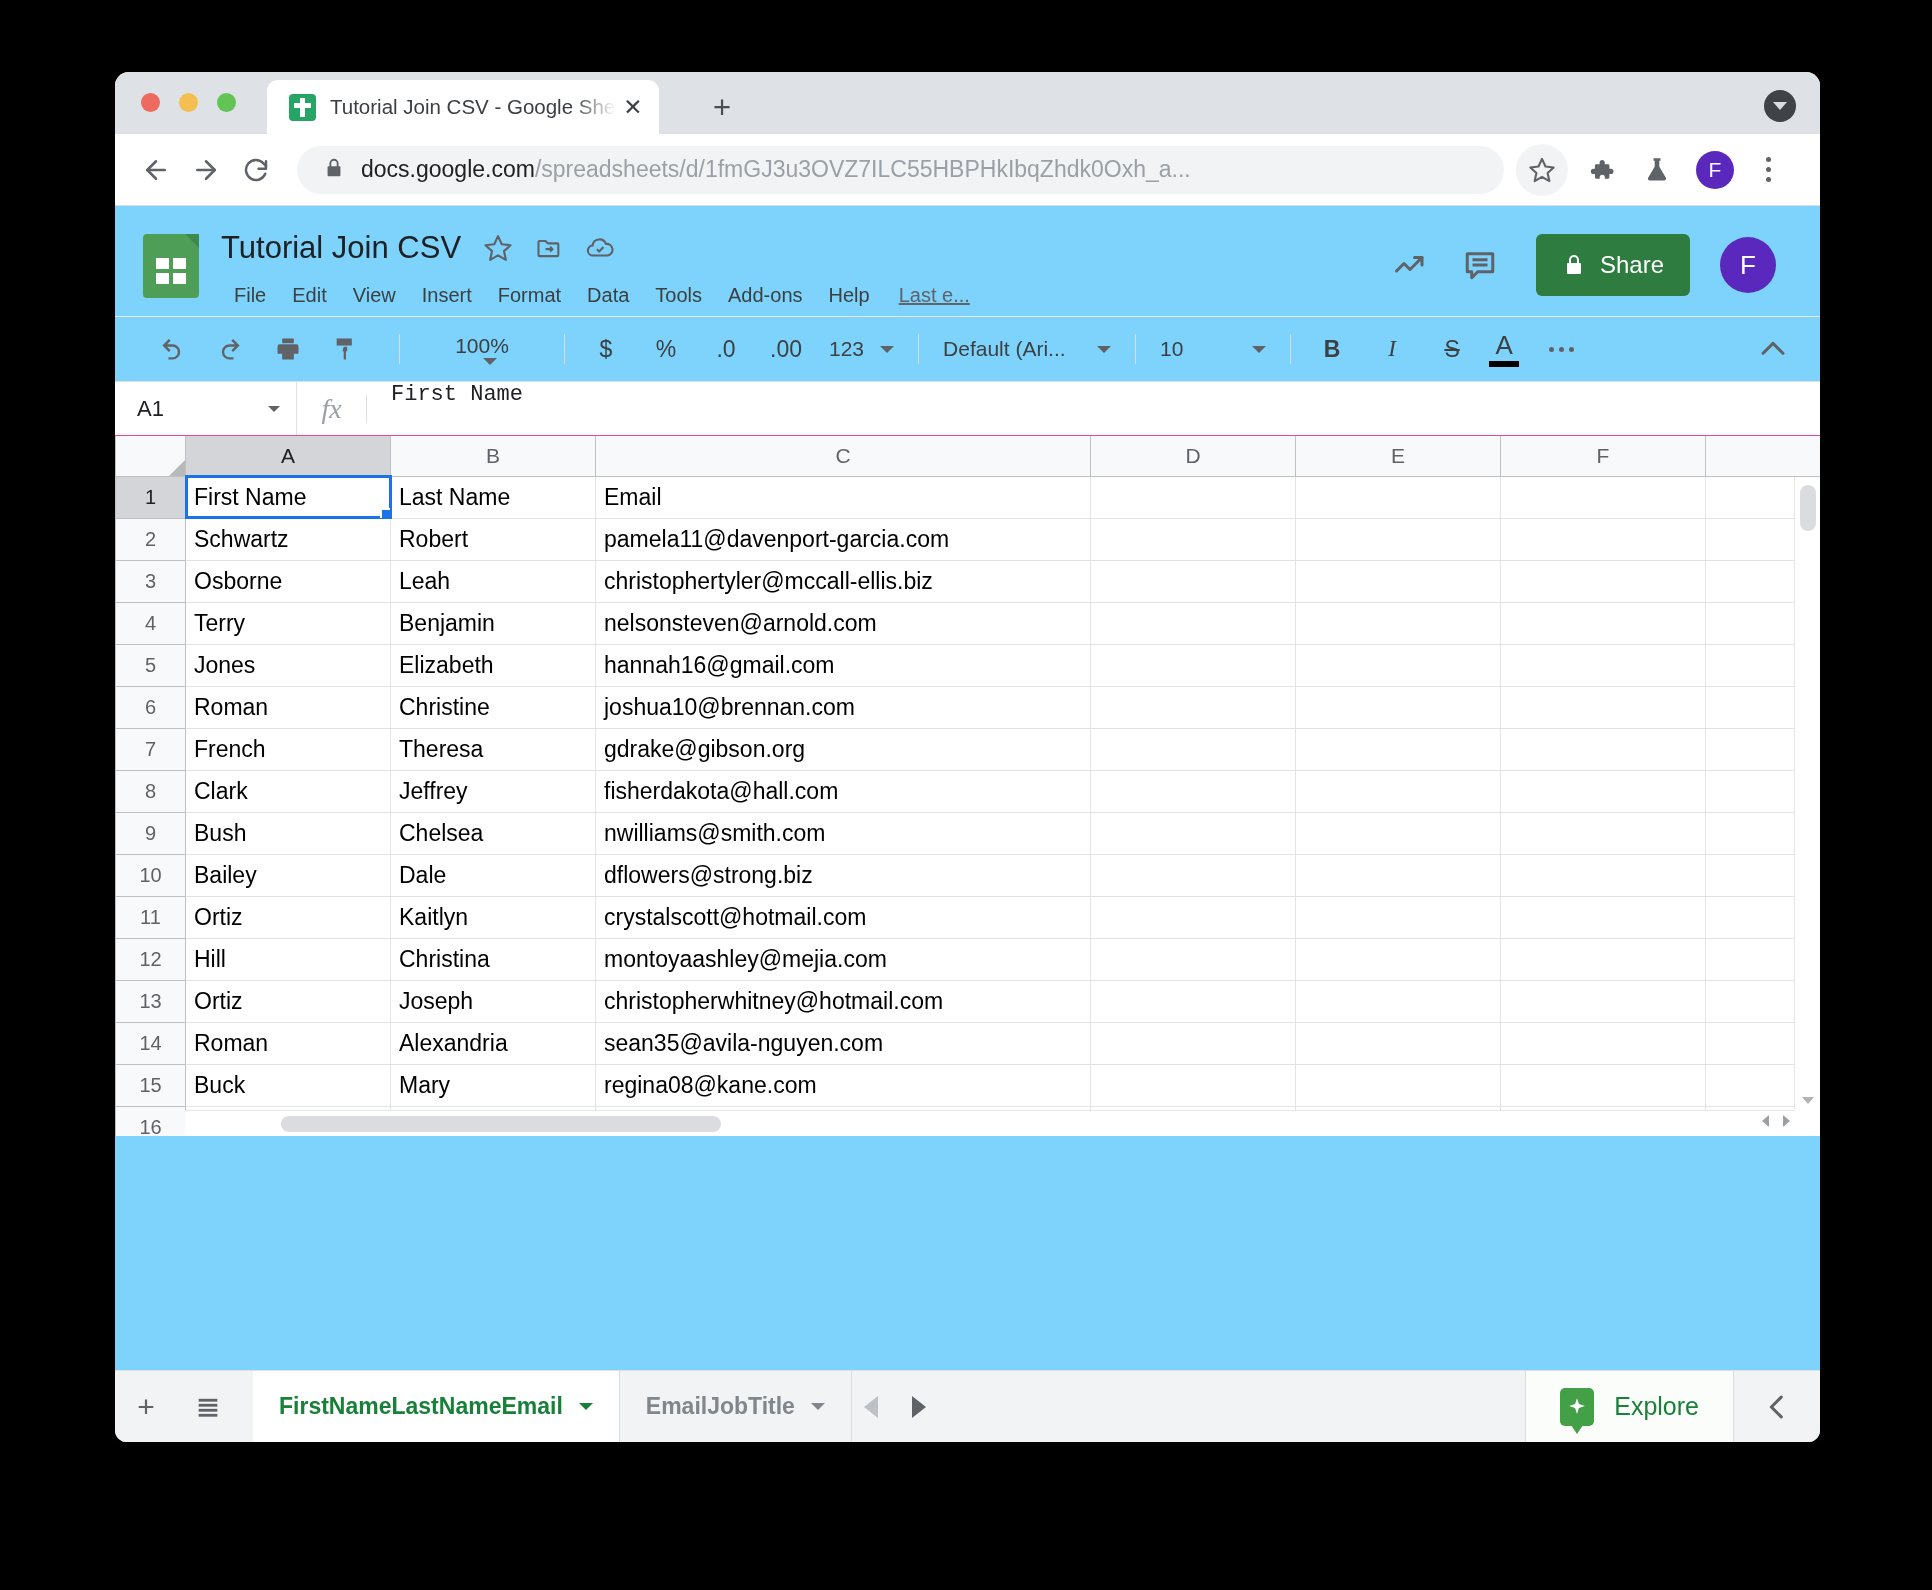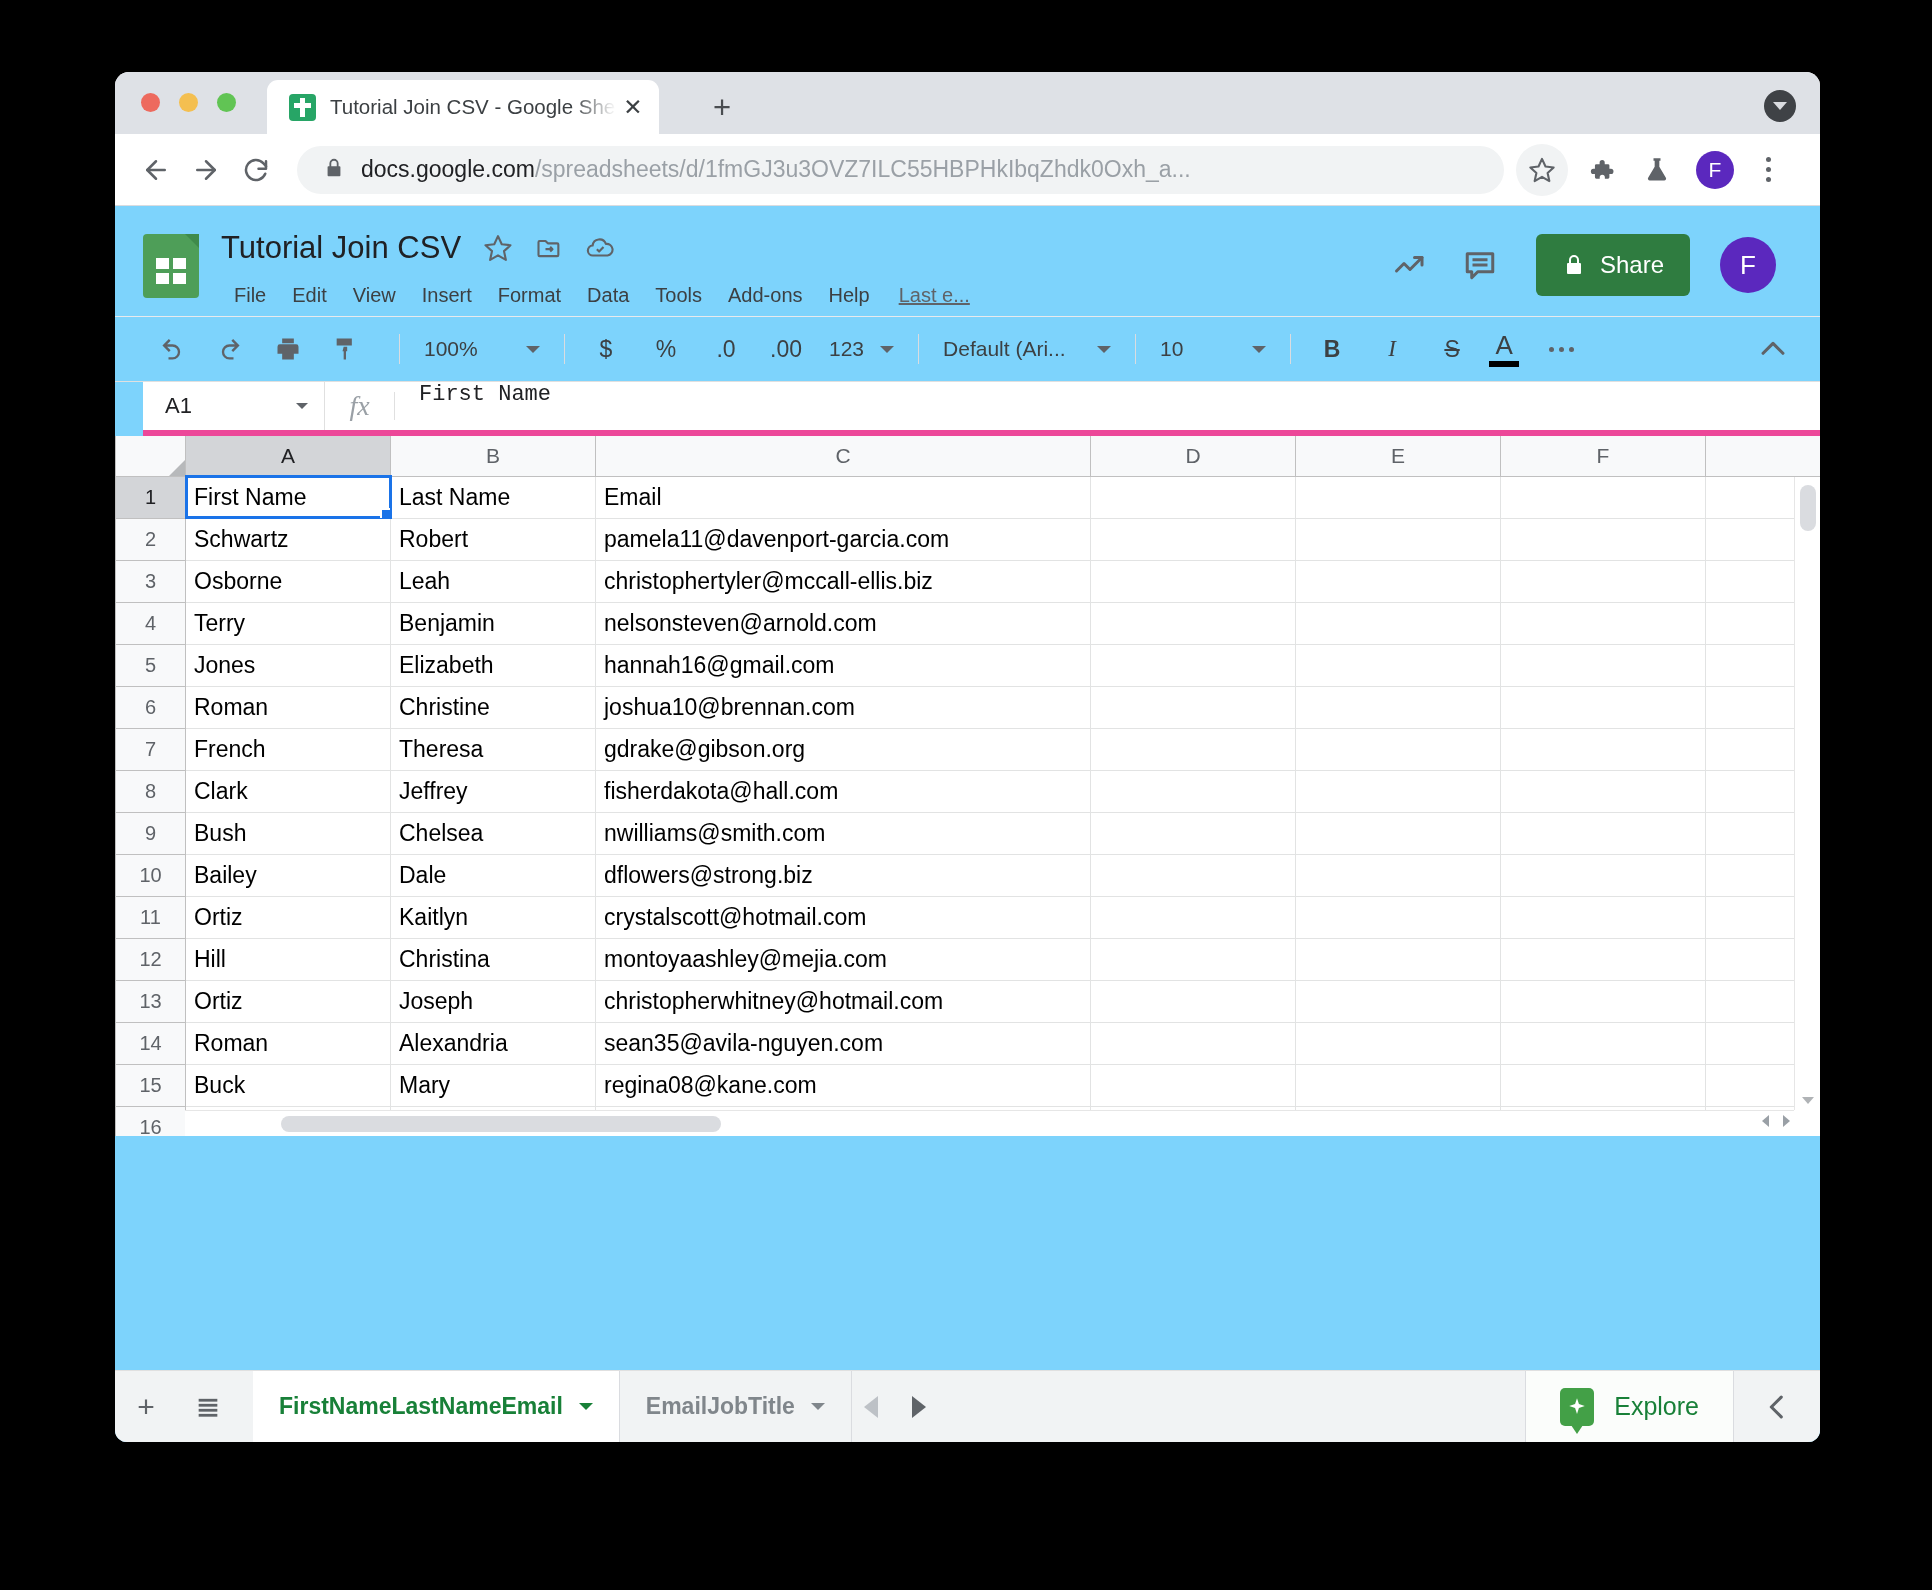--- a/index.html
+++ b/index.html
@@ -233,7 +233,7 @@
   }
   #font-name { width: 180px; justify-content: space-between; text-align: center; }
   #font-size-box { width: 118px; justify-content: space-between; }
-  #zoom-box { width: 128px; justify-content: space-between; }
+  #zoom-box { width: 128px; justify-content: space-between; flex-direction: column; }
   #text-color-btn {
     display: flex; flex-direction: column; align-items: center;
     cursor: pointer; margin-right: 14px;

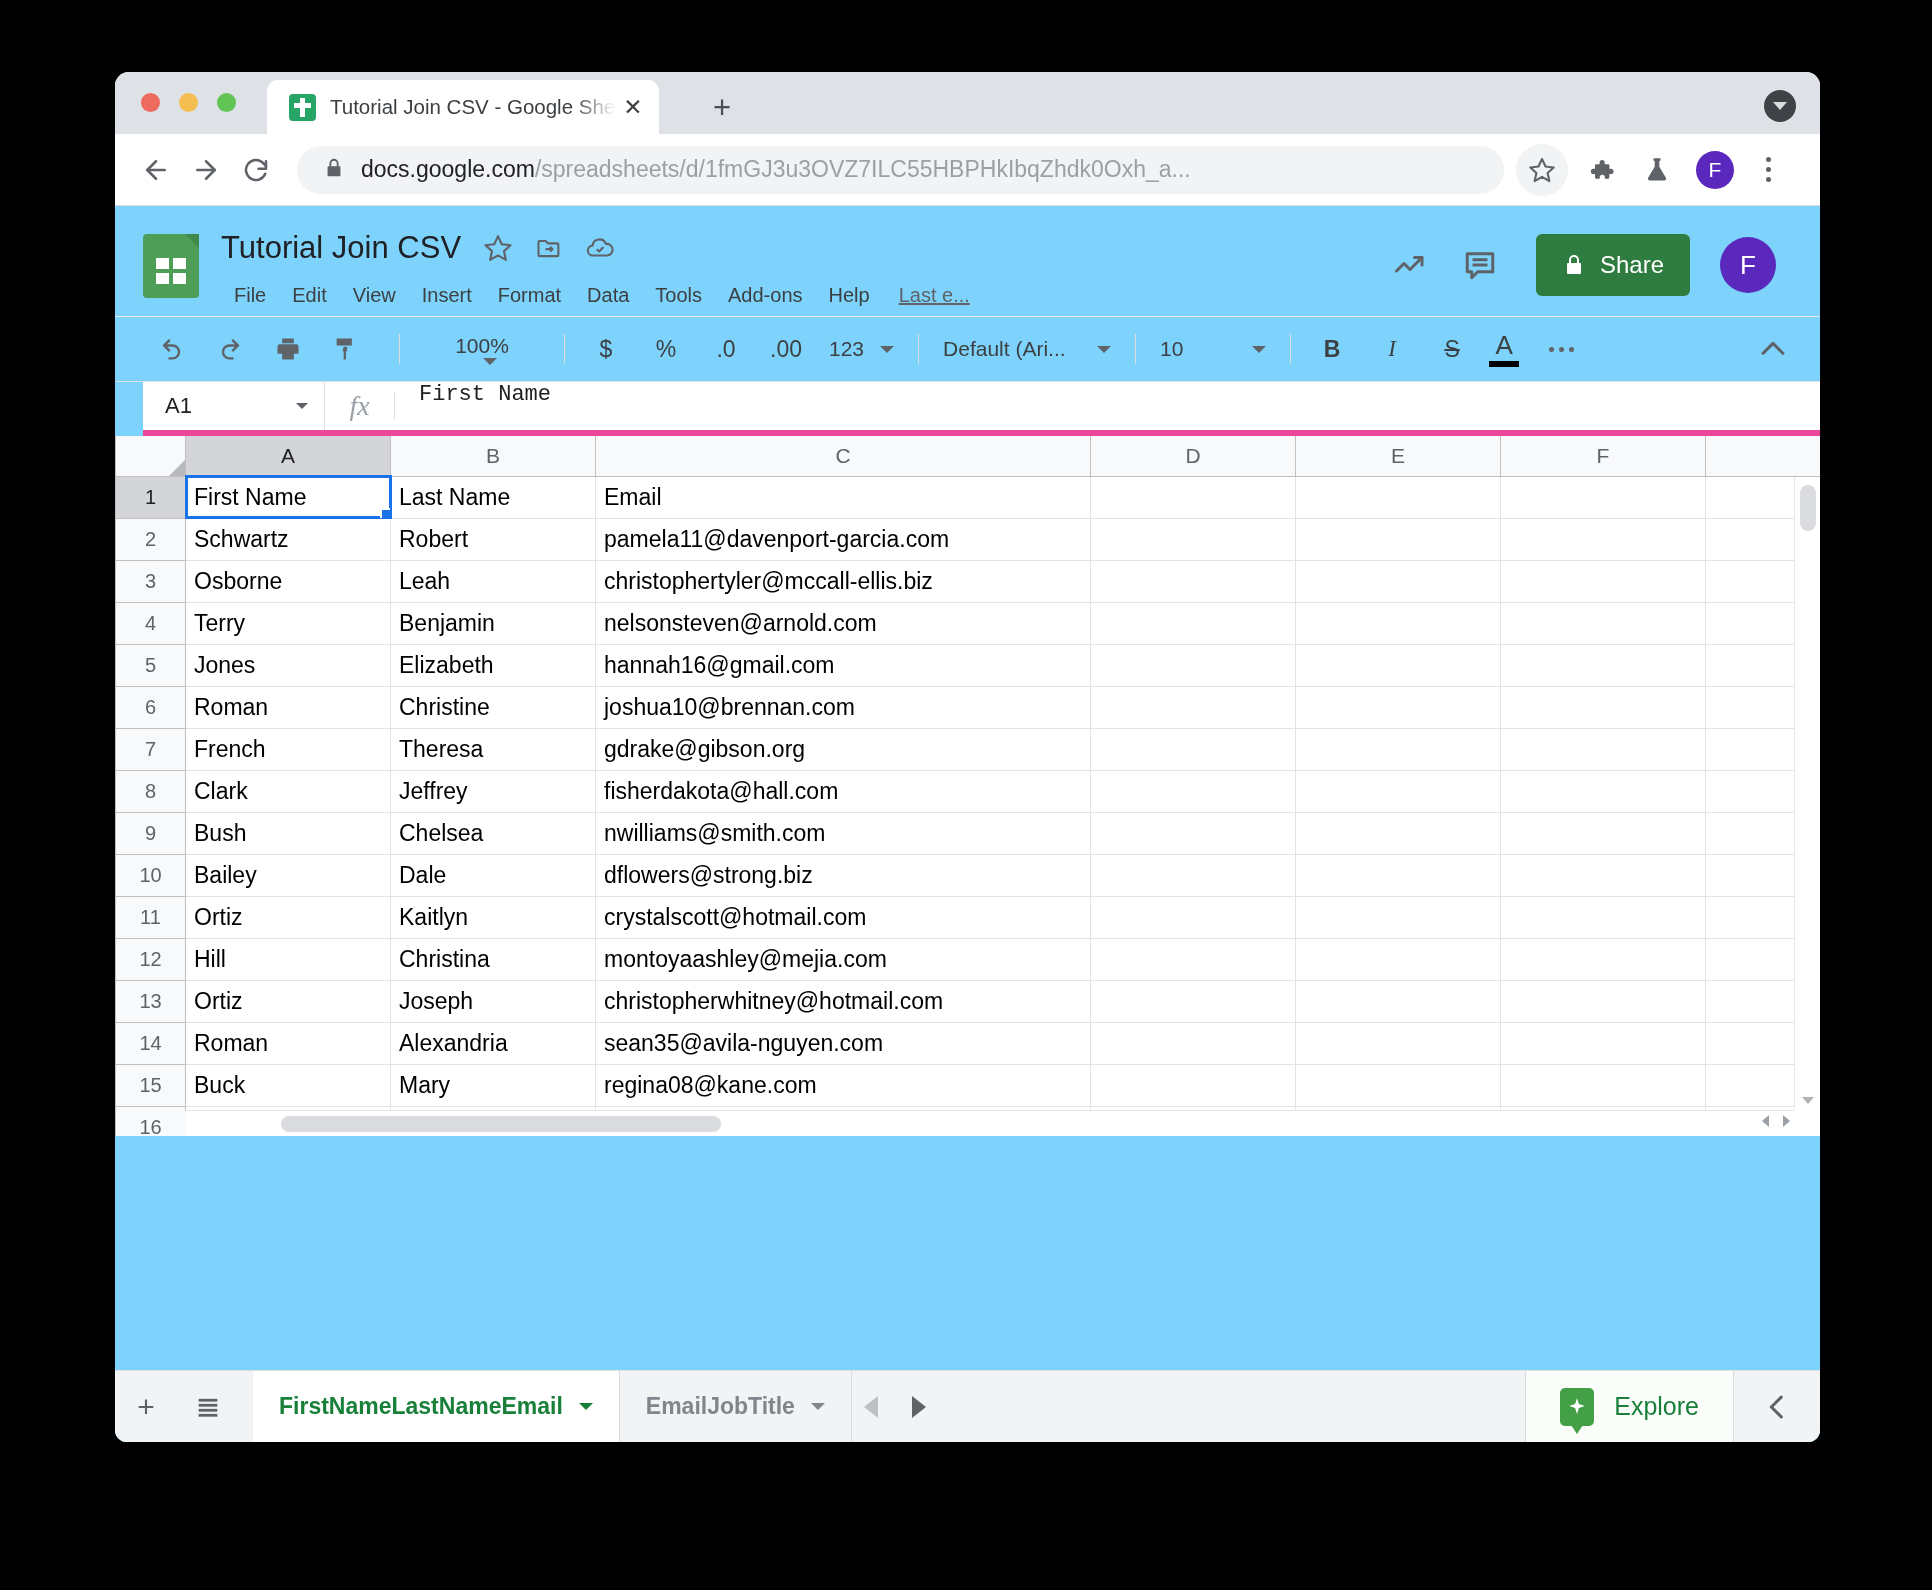--- a/index.html
+++ b/index.html
@@ -252,7 +252,7 @@
   
   #formula-bar {
     height: 54px; display: flex; align-items: center;
-    border-bottom: 6px solid #ec4899; background: #fff; margin-left: 28px;
+    border-bottom: 1px solid #ec4899; background: #fff;
   }
   #namebox {
     width: 182px; flex: 0 0 182px; height: 100%;

